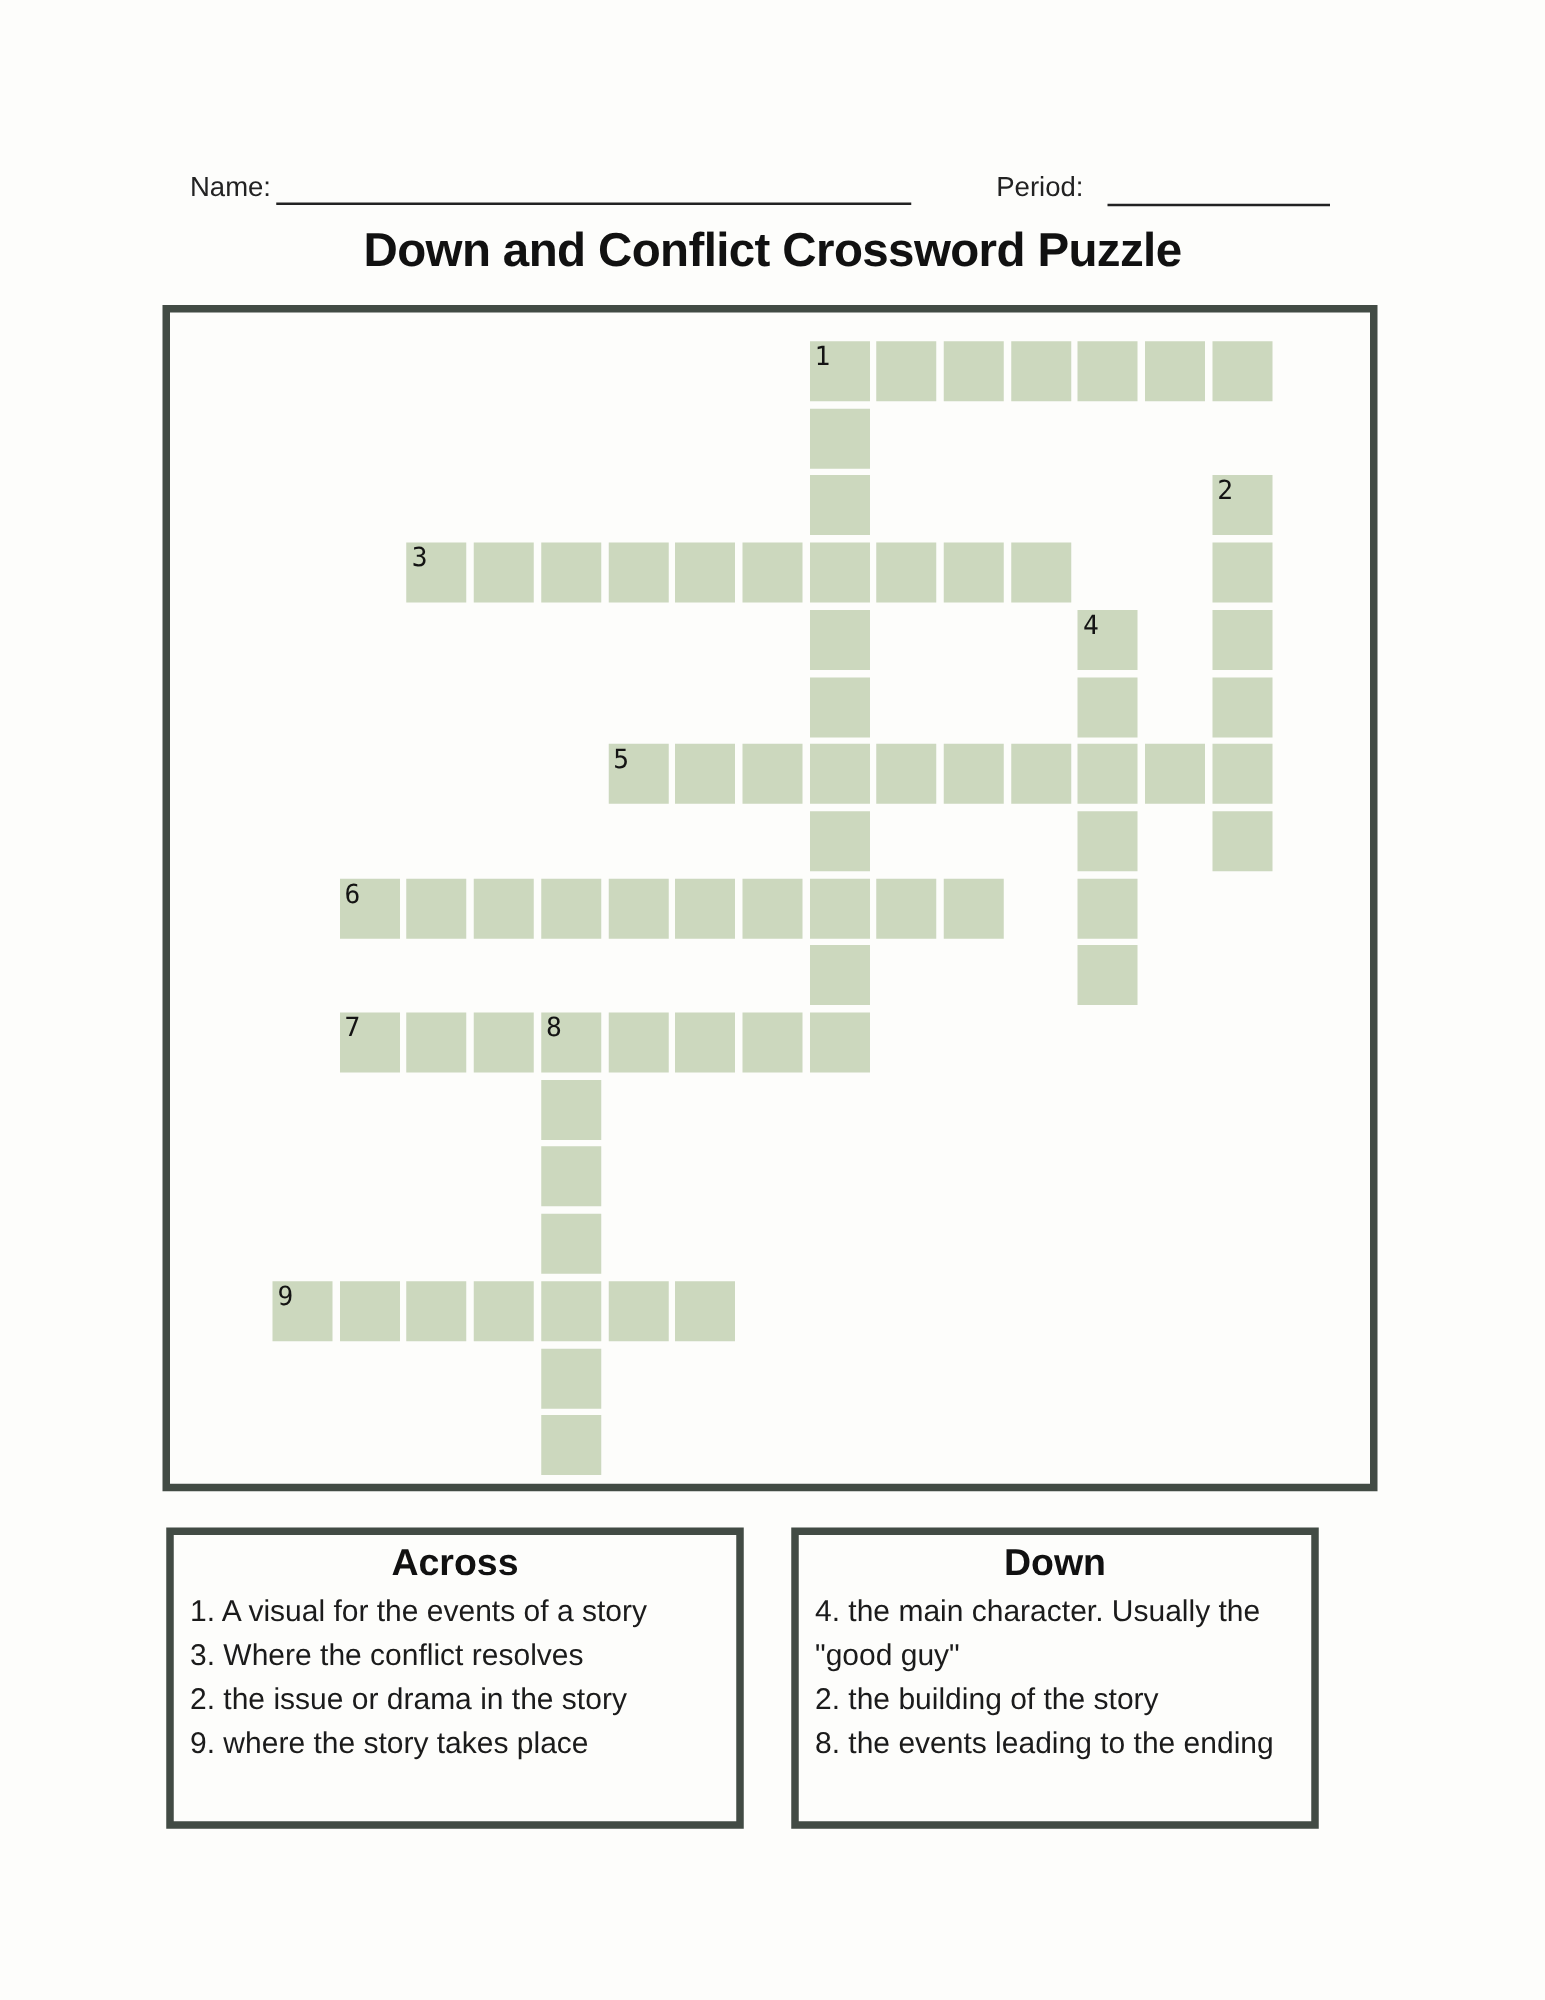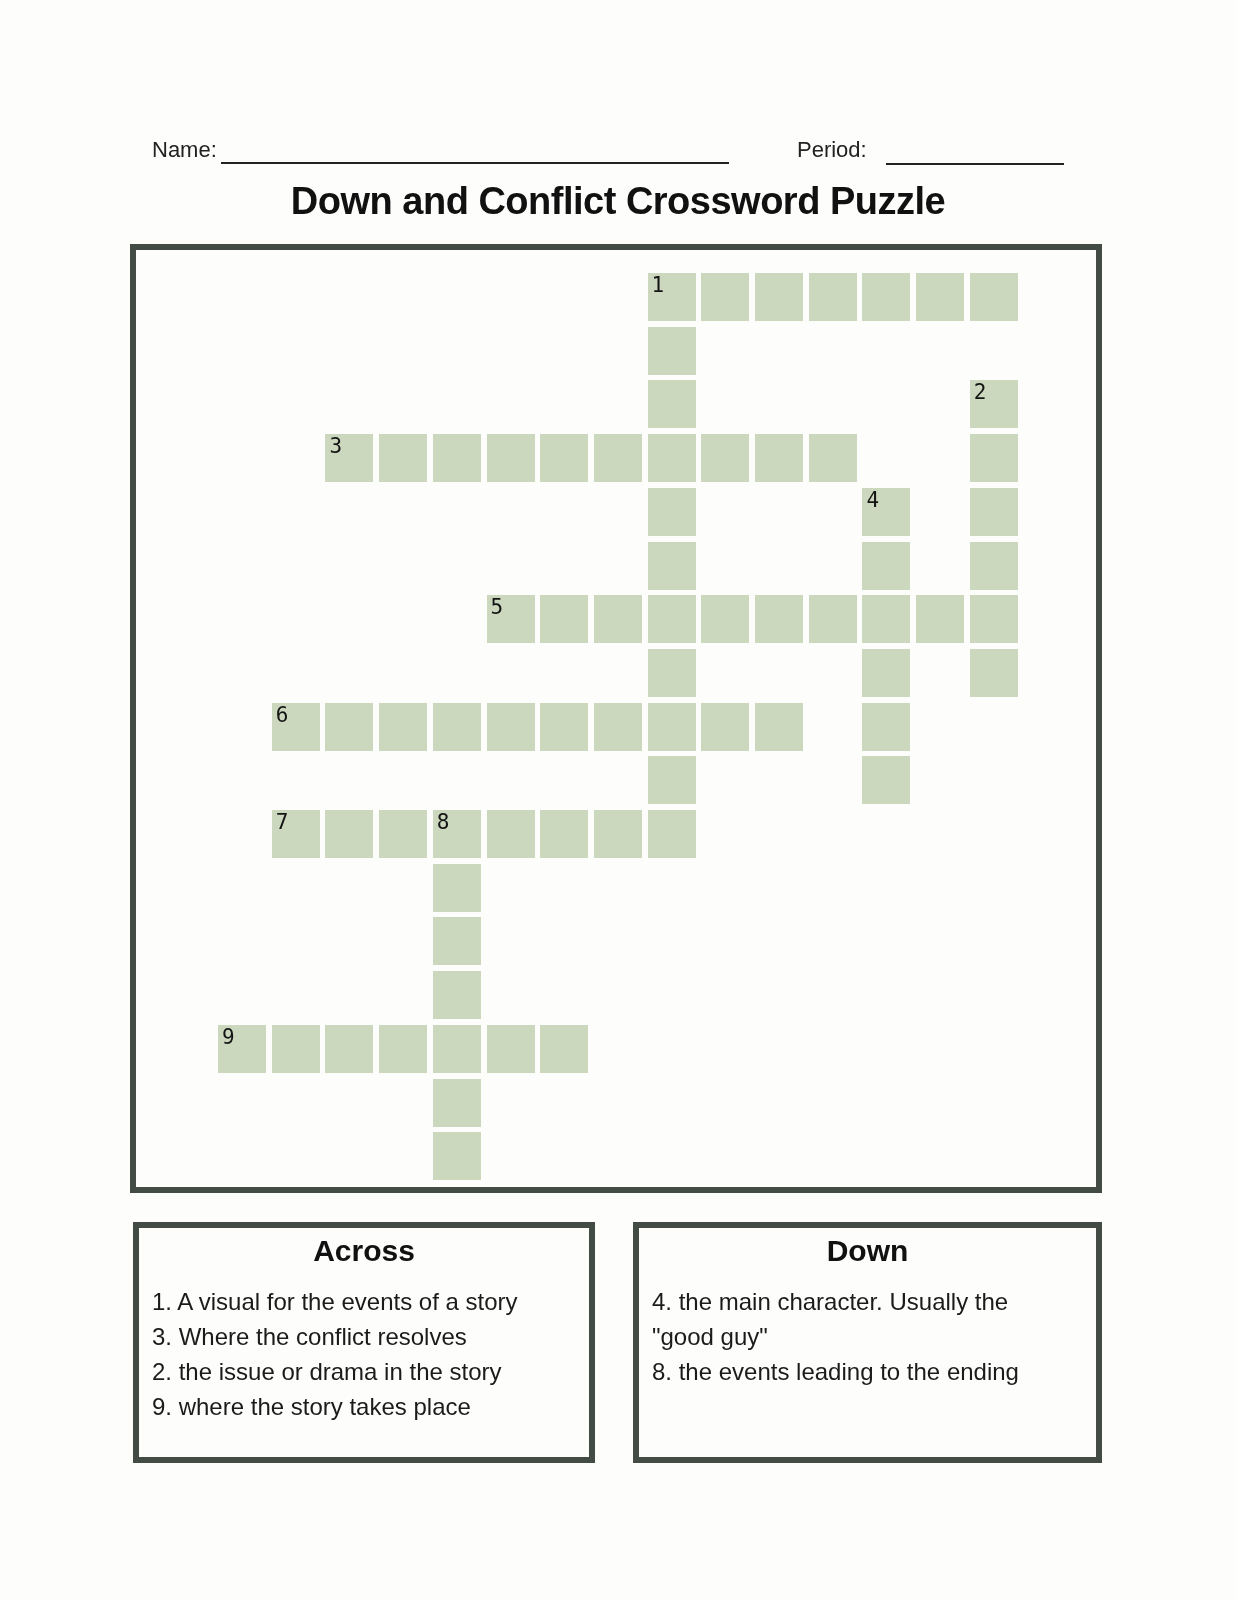--- a/index.html
+++ b/index.html
@@ -60,7 +60,7 @@
   #across-box{left:133px;width:462px;}
   #down-box{left:633px;width:469px;}
   .clue-title{
-    margin:4px 0 14px 0;
+    margin:4px 0 2px 0;
     text-align:center;
     font-size:30px;font-weight:700;line-height:38px;color:#111;
   }

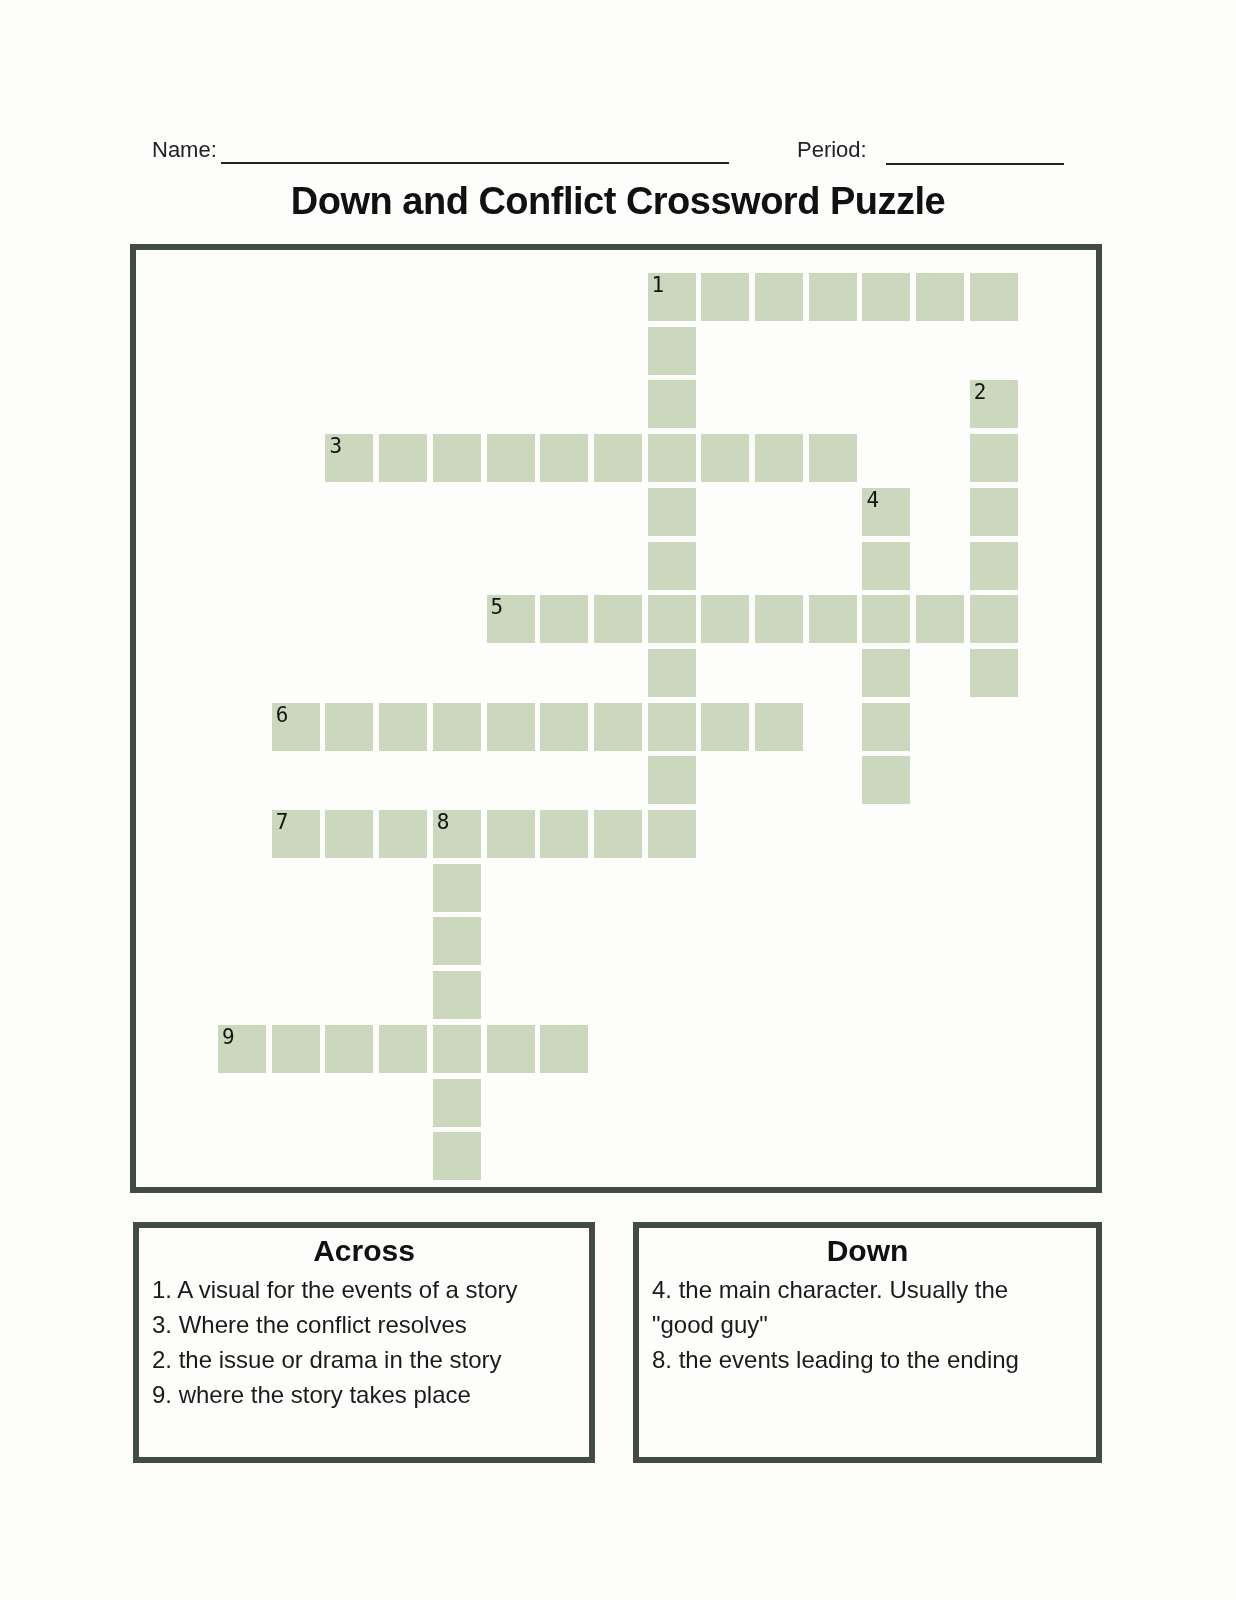--- a/index.html
+++ b/index.html
@@ -58,7 +58,7 @@
     background:#fdfdfb;
   }
   #across-box{left:133px;width:462px;}
-  #down-box{left:633px;width:469px;}
+  #down-box{left:633px;width:422px;}
   .clue-title{
     margin:4px 0 2px 0;
     text-align:center;

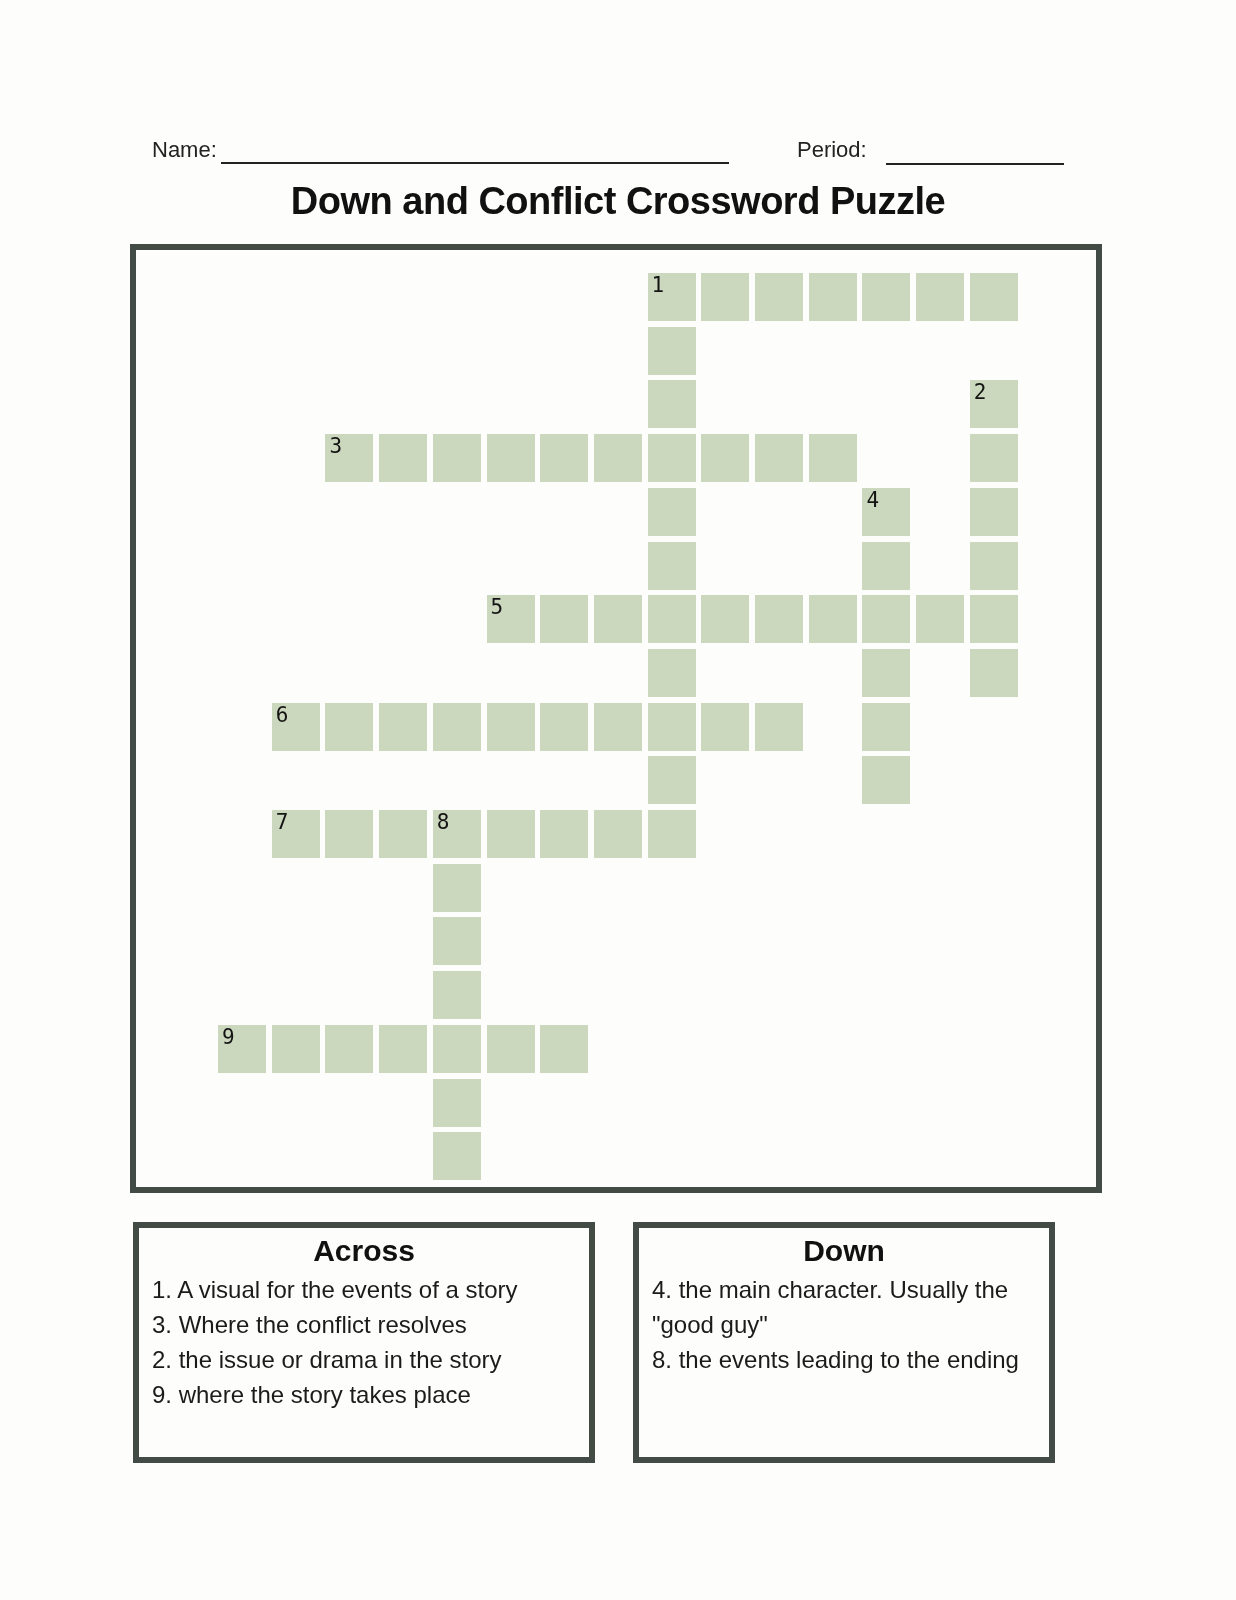--- a/index.html
+++ b/index.html
@@ -184,6 +184,7 @@
     <div class="clue-list">
         <div class="clue-line">4. the main character. Usually the</div>
         <div class="clue-line">"good guy"</div>
+        <div class="clue-line">2. the building of the story</div>
         <div class="clue-line">8. the events leading to the ending</div>
       </div>
   </div>

